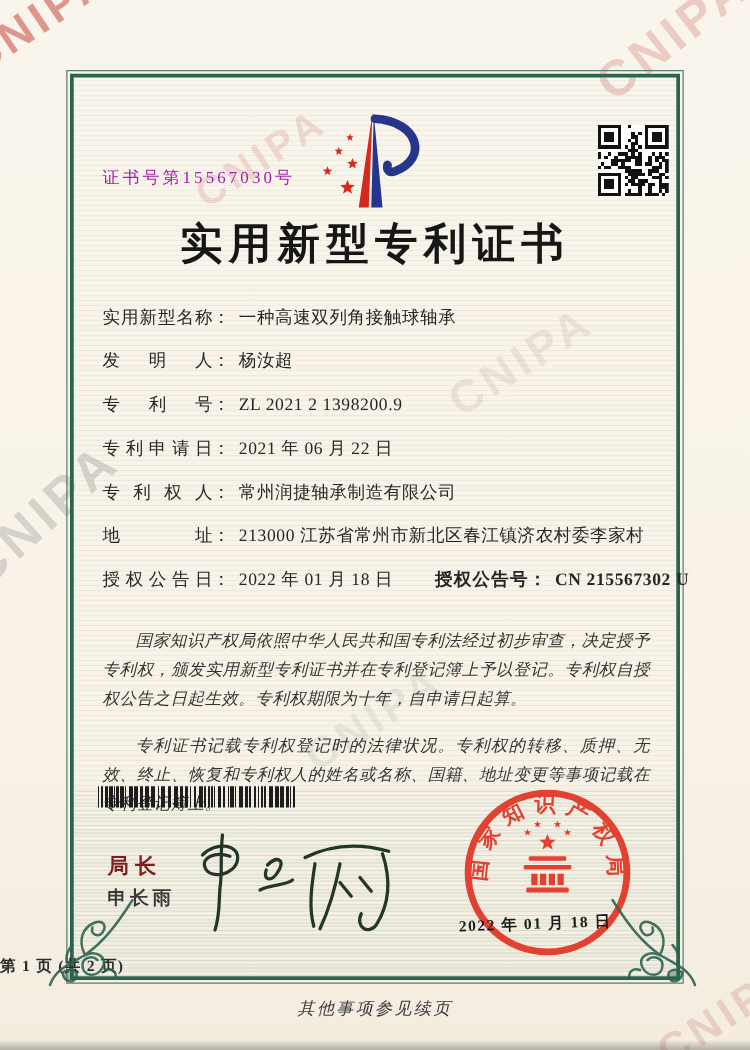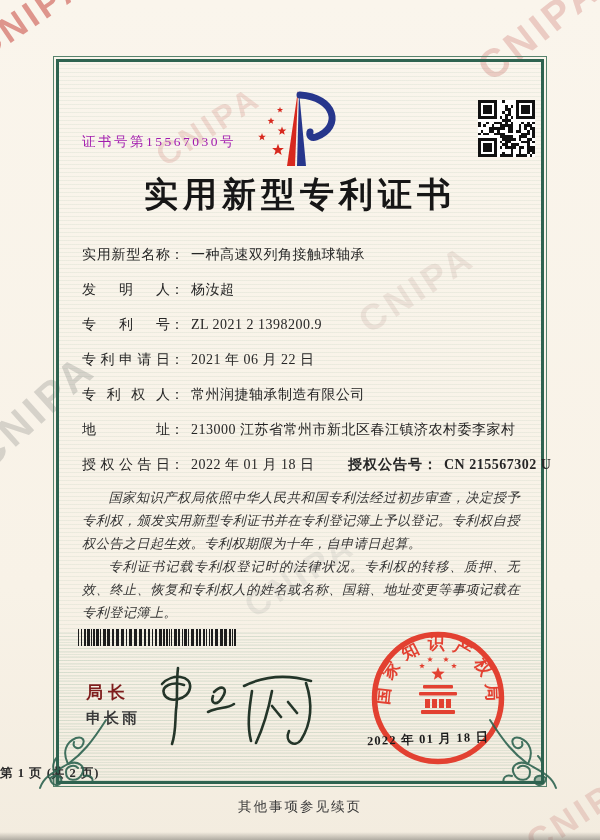--- a/index.html
+++ b/index.html
@@ -56,7 +56,7 @@
 
   .legal{left:82px;top:487px;width:438px;font-size:13.2px;line-height:1.74;
     font-style:italic;color:#343434;text-align:justify;}
-  .legal p{text-indent:2em;letter-spacing:0.4px;}
+  .legal p{text-indent:2em;letter-spacing:0.4px;margin-top:15px;}
 
   .barcode{left:78px;top:629px;}
 

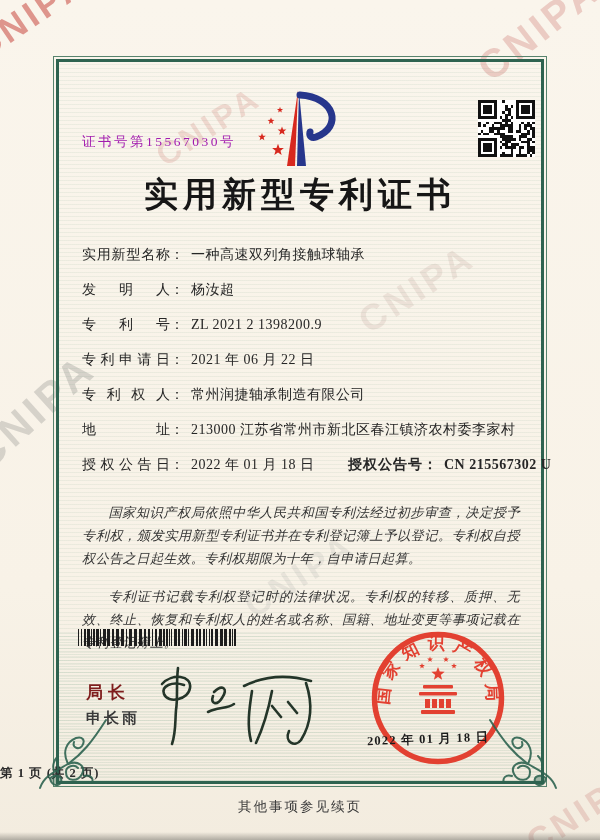--- a/index.html
+++ b/index.html
@@ -71,7 +71,7 @@
     letter-spacing:1.2px;transform:rotate(-2deg);white-space:nowrap;}
 
   .page-info{left:0;right:0;top:765px;text-align:left;font-size:12.5px;color:#2c2c2c;letter-spacing:1px;font-weight:bold;}
-  .continuation{left:0;right:0;top:798px;text-align:center;font-size:13.5px;
+  .continuation{left:0;right:0;top:798px;text-align:center;font-size:13.5px;font-style:italic;
     color:#3a3a3a;letter-spacing:2px;}
 </style>
 </head>

